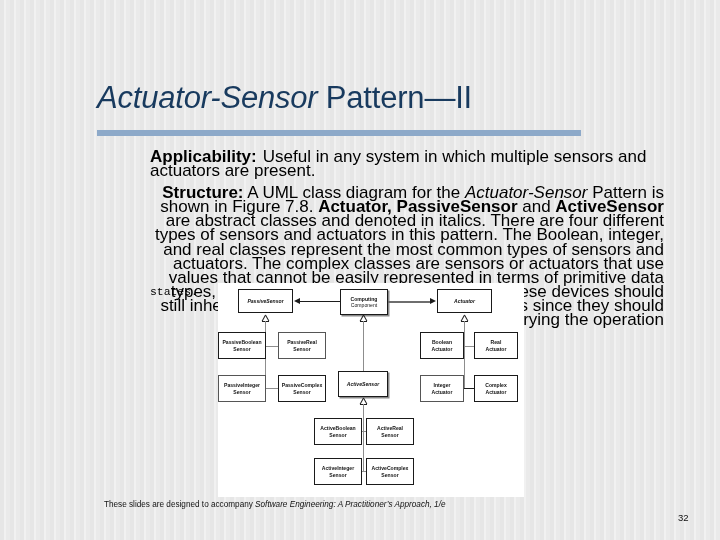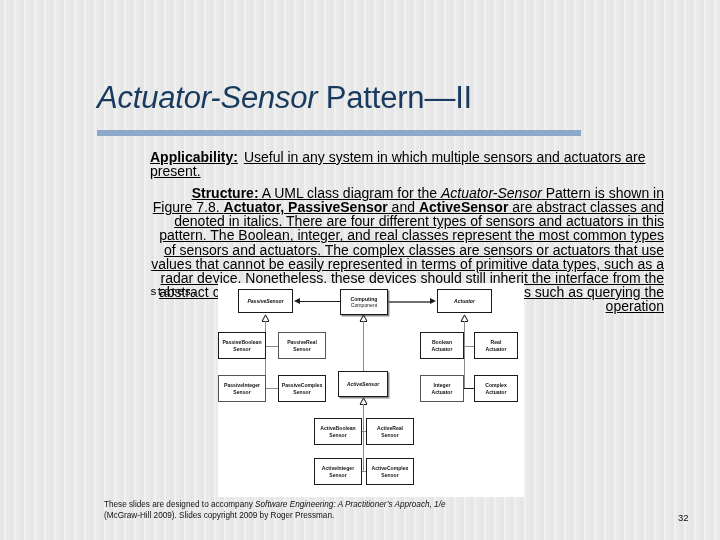--- a/index.html
+++ b/index.html
@@ -63,10 +63,9 @@
     left: 150px;
     top: 150px;
     width: 514px;
-    font-size: 14px;
+    font-size: 17px;
     line-height: 14.1px;
     color: #000000;
-    text-decoration: underline;
   }
   .para {
     margin: 0 0 8px 0;

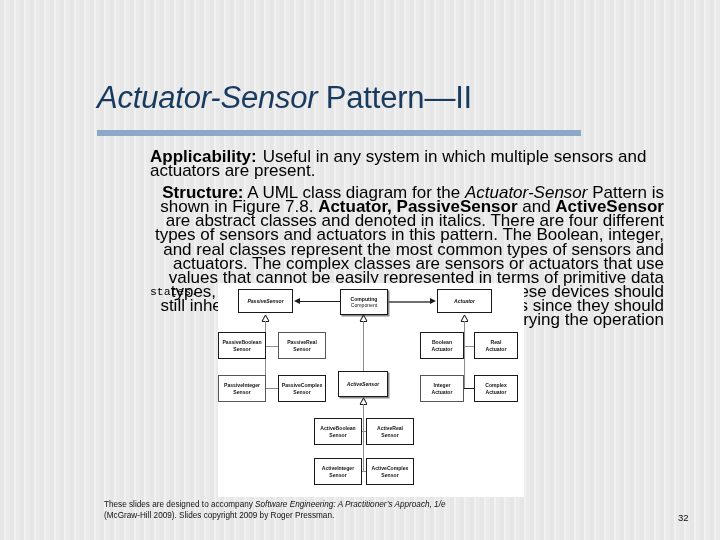--- a/index.html
+++ b/index.html
@@ -317,7 +317,6 @@
 
   <div class="footer">
     <span>These slides are designed to accompany </span><span class="i">Software Engineering: A Practitioner’s Approach, 1/e</span><br>
-    <span>(McGraw-Hill 2009). Slides copyright 2009 by Roger Pressman.</span>
   </div>
 
   <div class="page-num">32</div>

